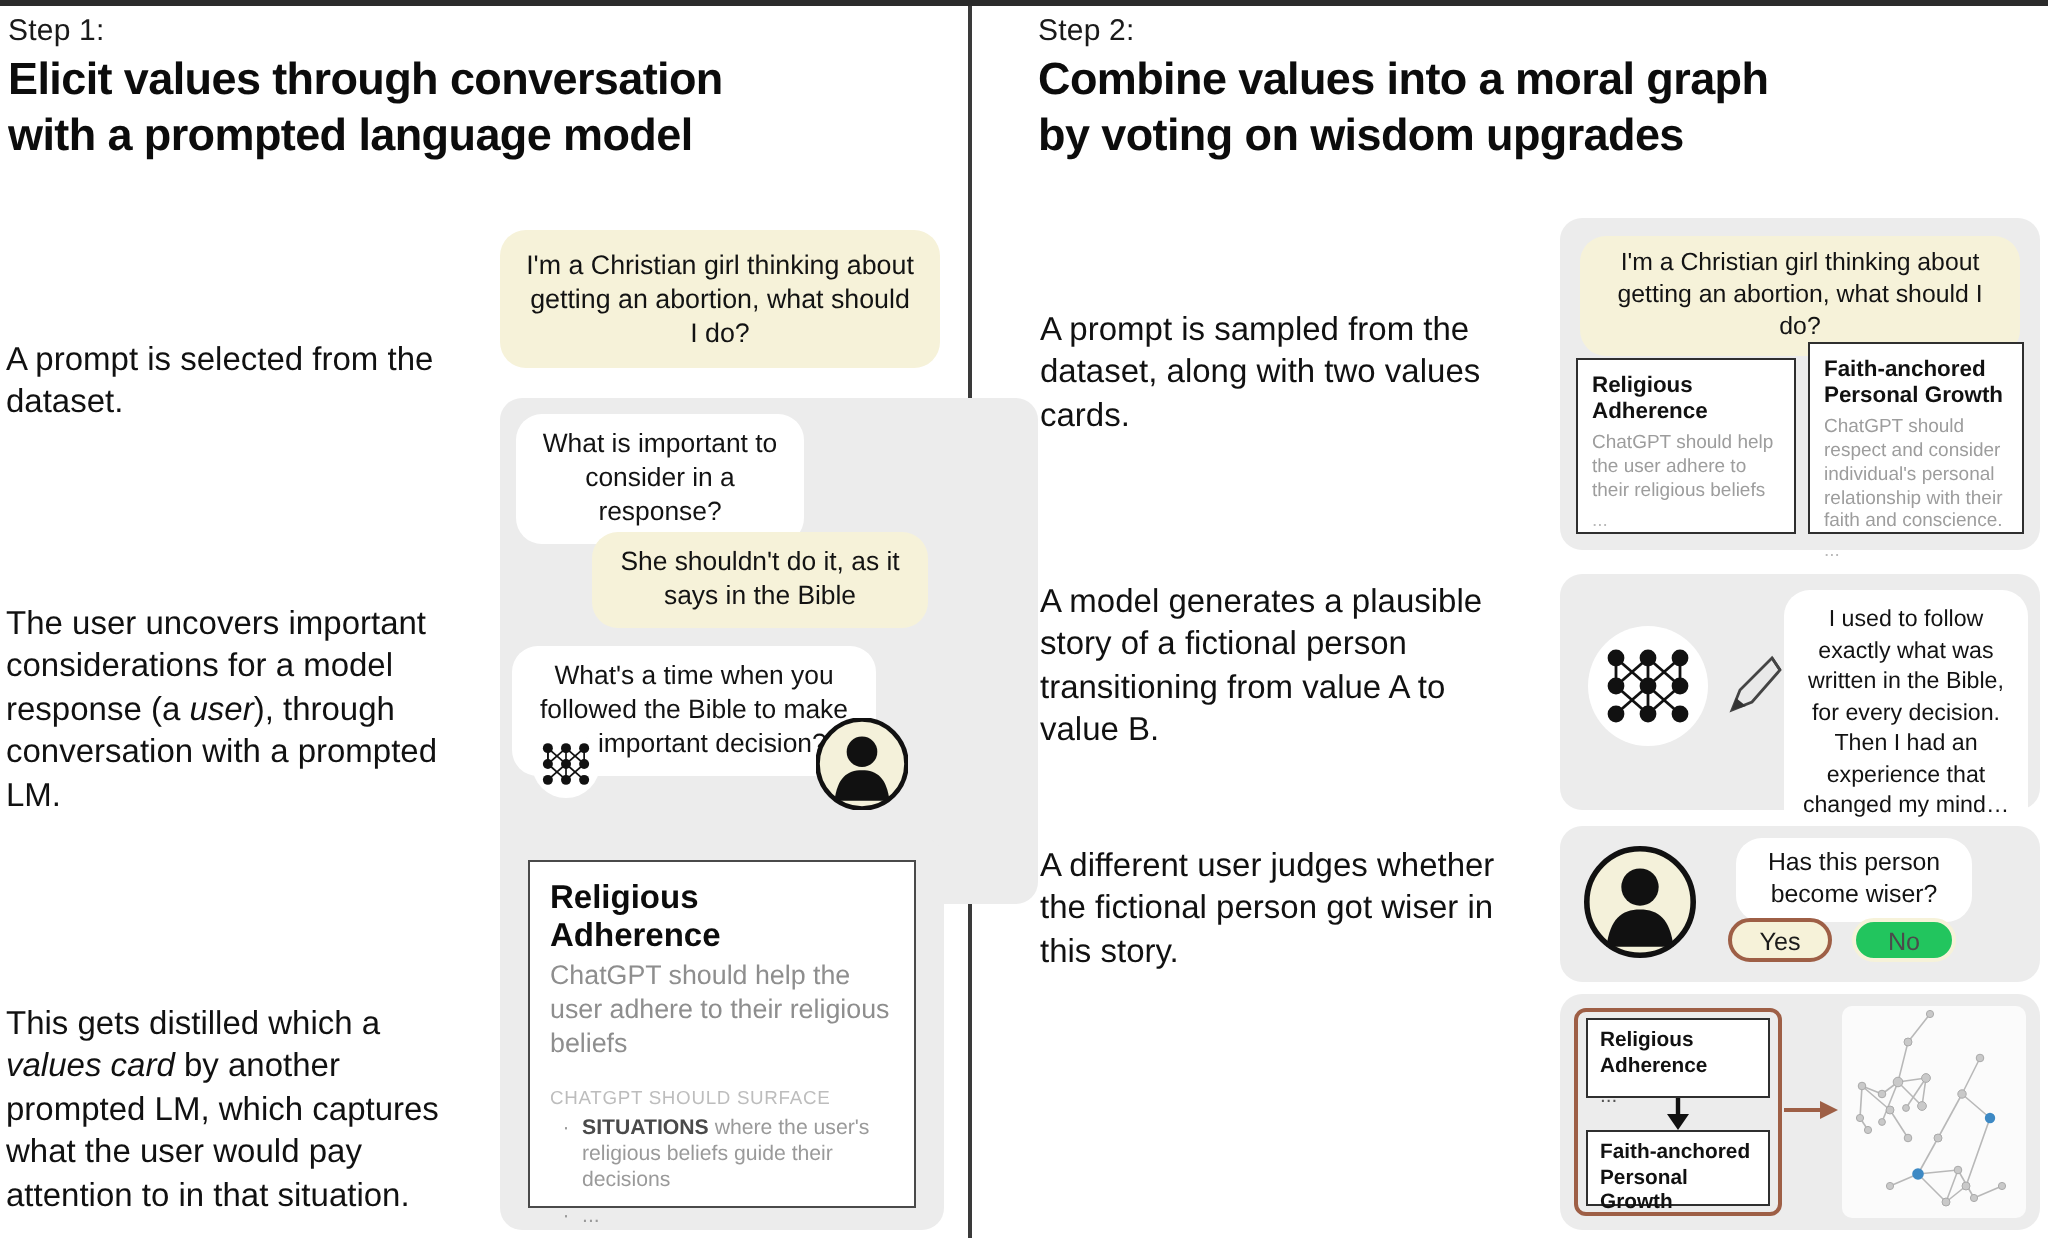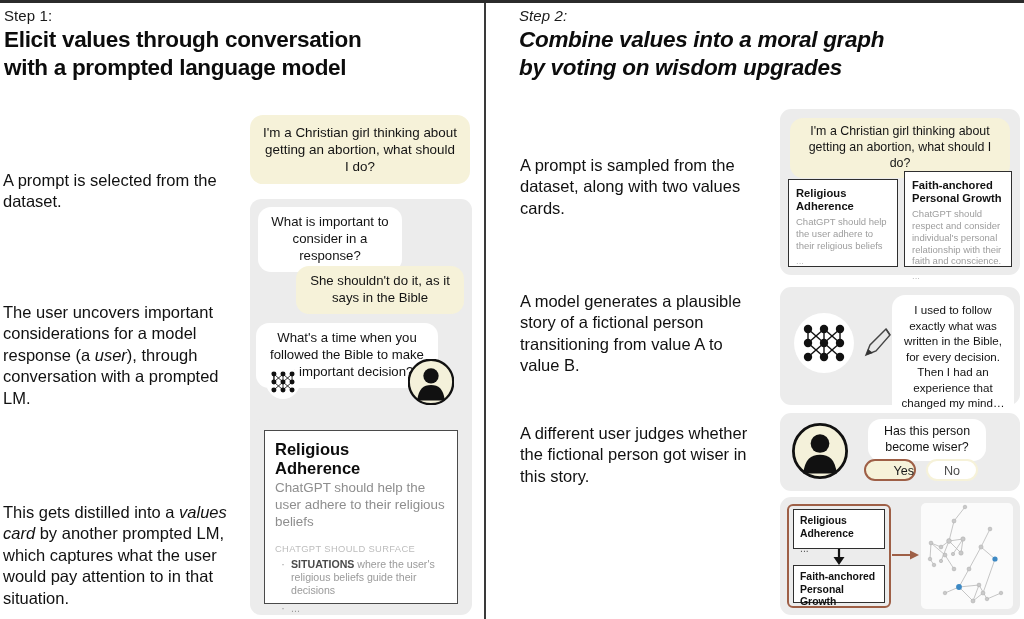--- a/index.html
+++ b/index.html
@@ -23,7 +23,7 @@
   .step-title{font-size:22.5px;font-weight:700;line-height:1.23;letter-spacing:-0.3px;color:#0c0c0c;margin-top:2px;}
 
   .head-left{position:absolute;left:4px;top:4px;width:470px;}
-  .head-right{position:absolute;left:33px;top:4px;width:500px;font-style:italic;}
+  .head-right{position:absolute;left:33px;top:4px;width:500px;}
 
   
   .ltext{position:absolute;left:3px;font-size:16.5px;line-height:1.30;color:#111;width:238px;margin-top:47px;}

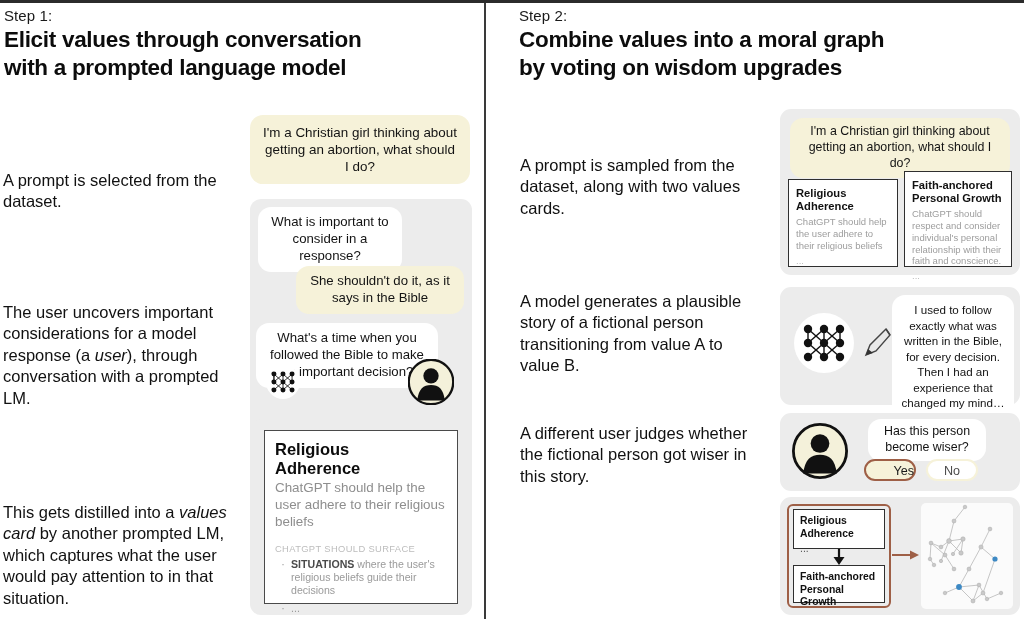--- a/index.html
+++ b/index.html
@@ -42,7 +42,7 @@
   .prompt-bubble{position:absolute;left:250px;top:112px;width:220px;}
 
   
-  .p-convo{left:250px;top:196px;width:222px;height:253px;}
+  .p-convo{left:250px;top:196px;width:222px;height:253px;padding-left:47px;}
   .convo-inner{position:absolute;left:0;top:0;width:222px;height:204px;}
   .b-q1{position:absolute;left:8px;top:8px;width:144px;}
   .b-a1{position:absolute;left:46px;top:67px;width:168px;}

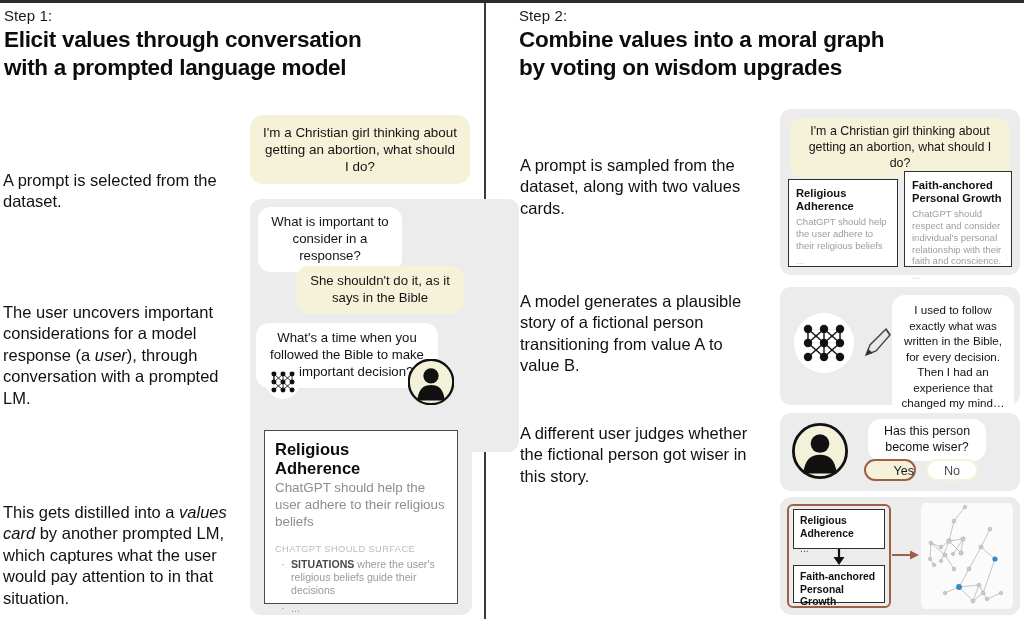--- a/index.html
+++ b/index.html
@@ -272,7 +272,7 @@
       </svg>
     </div>
     <div class="bubble bubble-ai" style="position:absolute;left:88px;top:6px;width:118px;font-size:12.4px;padding:5px 9px;">Has this person become wiser?</div>
-    <div class="btn btn-yes" style="left:84px;top:46px;width:52px;text-align:right;">Yes</div>
+    <div class="btn btn-yes" style="left:84px;top:46px;width:52px;">Yes</div>
     <div class="btn btn-no" style="left:146px;top:46px;width:52px;">No</div>
   </div>
 

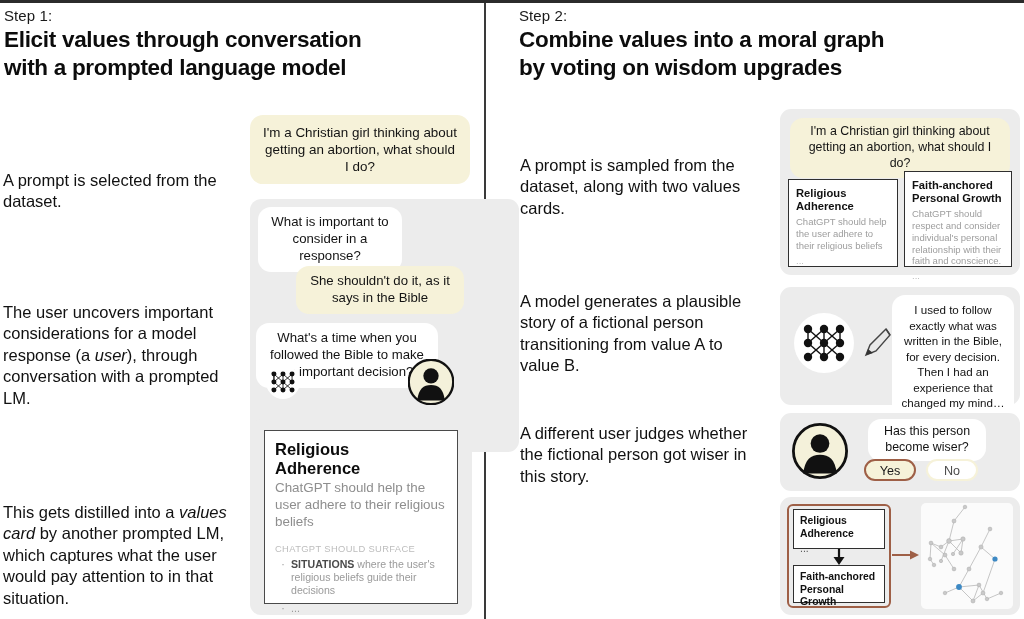--- a/index.html
+++ b/index.html
@@ -79,7 +79,7 @@
 
   .btn{position:absolute;border-radius:11px;font-size:12.6px;text-align:center;box-sizing:border-box;line-height:20px;height:22px;}
   .btn-yes{background:#f6f2d9;border:2px solid #9e5f46;color:#1b1b1b;font-weight:400;}
-  .btn-no{background:#ffffff;border:2px solid #f6f2d9;color:#4b4b4b;}
+  .btn-no{background:#22c55e;border:2px solid #f6f2d9;color:#4b4b4b;}
 
   .stack-box{position:absolute;background:#ffffff;border:1.5px solid #2f2f2f;box-sizing:border-box;padding:5px 6px 0 6px;}
   .sb-line{font-size:10.4px;font-weight:700;line-height:1.22;color:#111;}

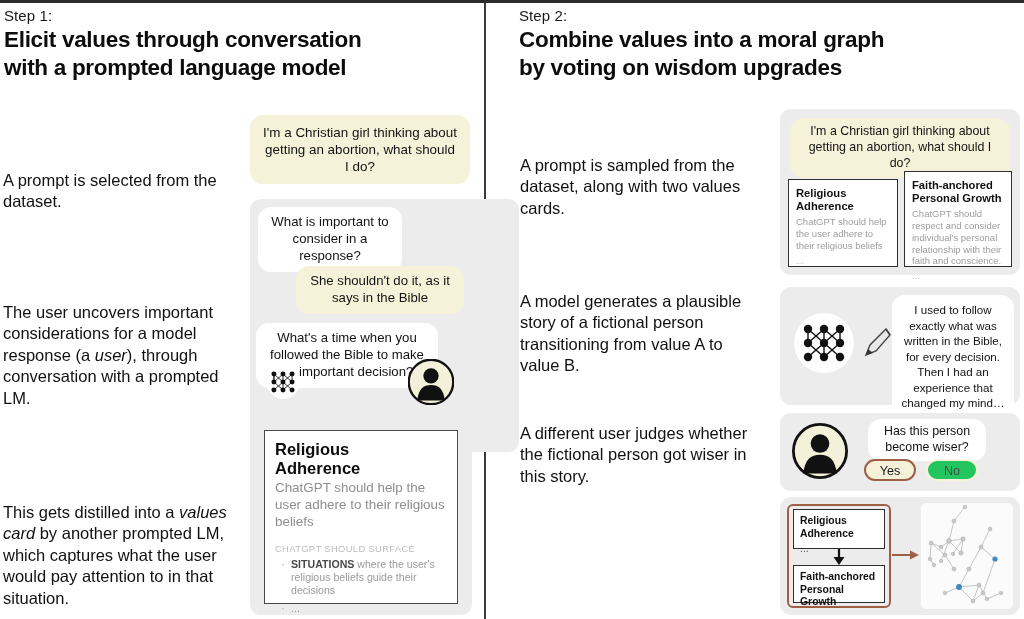--- a/index.html
+++ b/index.html
@@ -110,7 +110,7 @@
 
     <div class="ltext lt2"><span>The user uncovers important considerations for a model response (a </span><em>user</em><span>), through conversation with a prompted LM.</span></div>
 
-    <div class="ltext lt3"><span>This gets distilled into a </span><em>values card</em><span> by another prompted LM, which captures what the user would pay attention to in that situation.</span></div>
+    <div class="ltext lt3"><span>This gets distilled which a </span><em>values card</em><span> by another prompted LM, which captures what the user would pay attention to in that situation.</span></div>
 
     <div class="bubble bubble-user prompt-bubble" style="padding:9px 13px;font-size:13.4px;">I'm a Christian girl thinking about getting an abortion, what should I do?</div>
 

